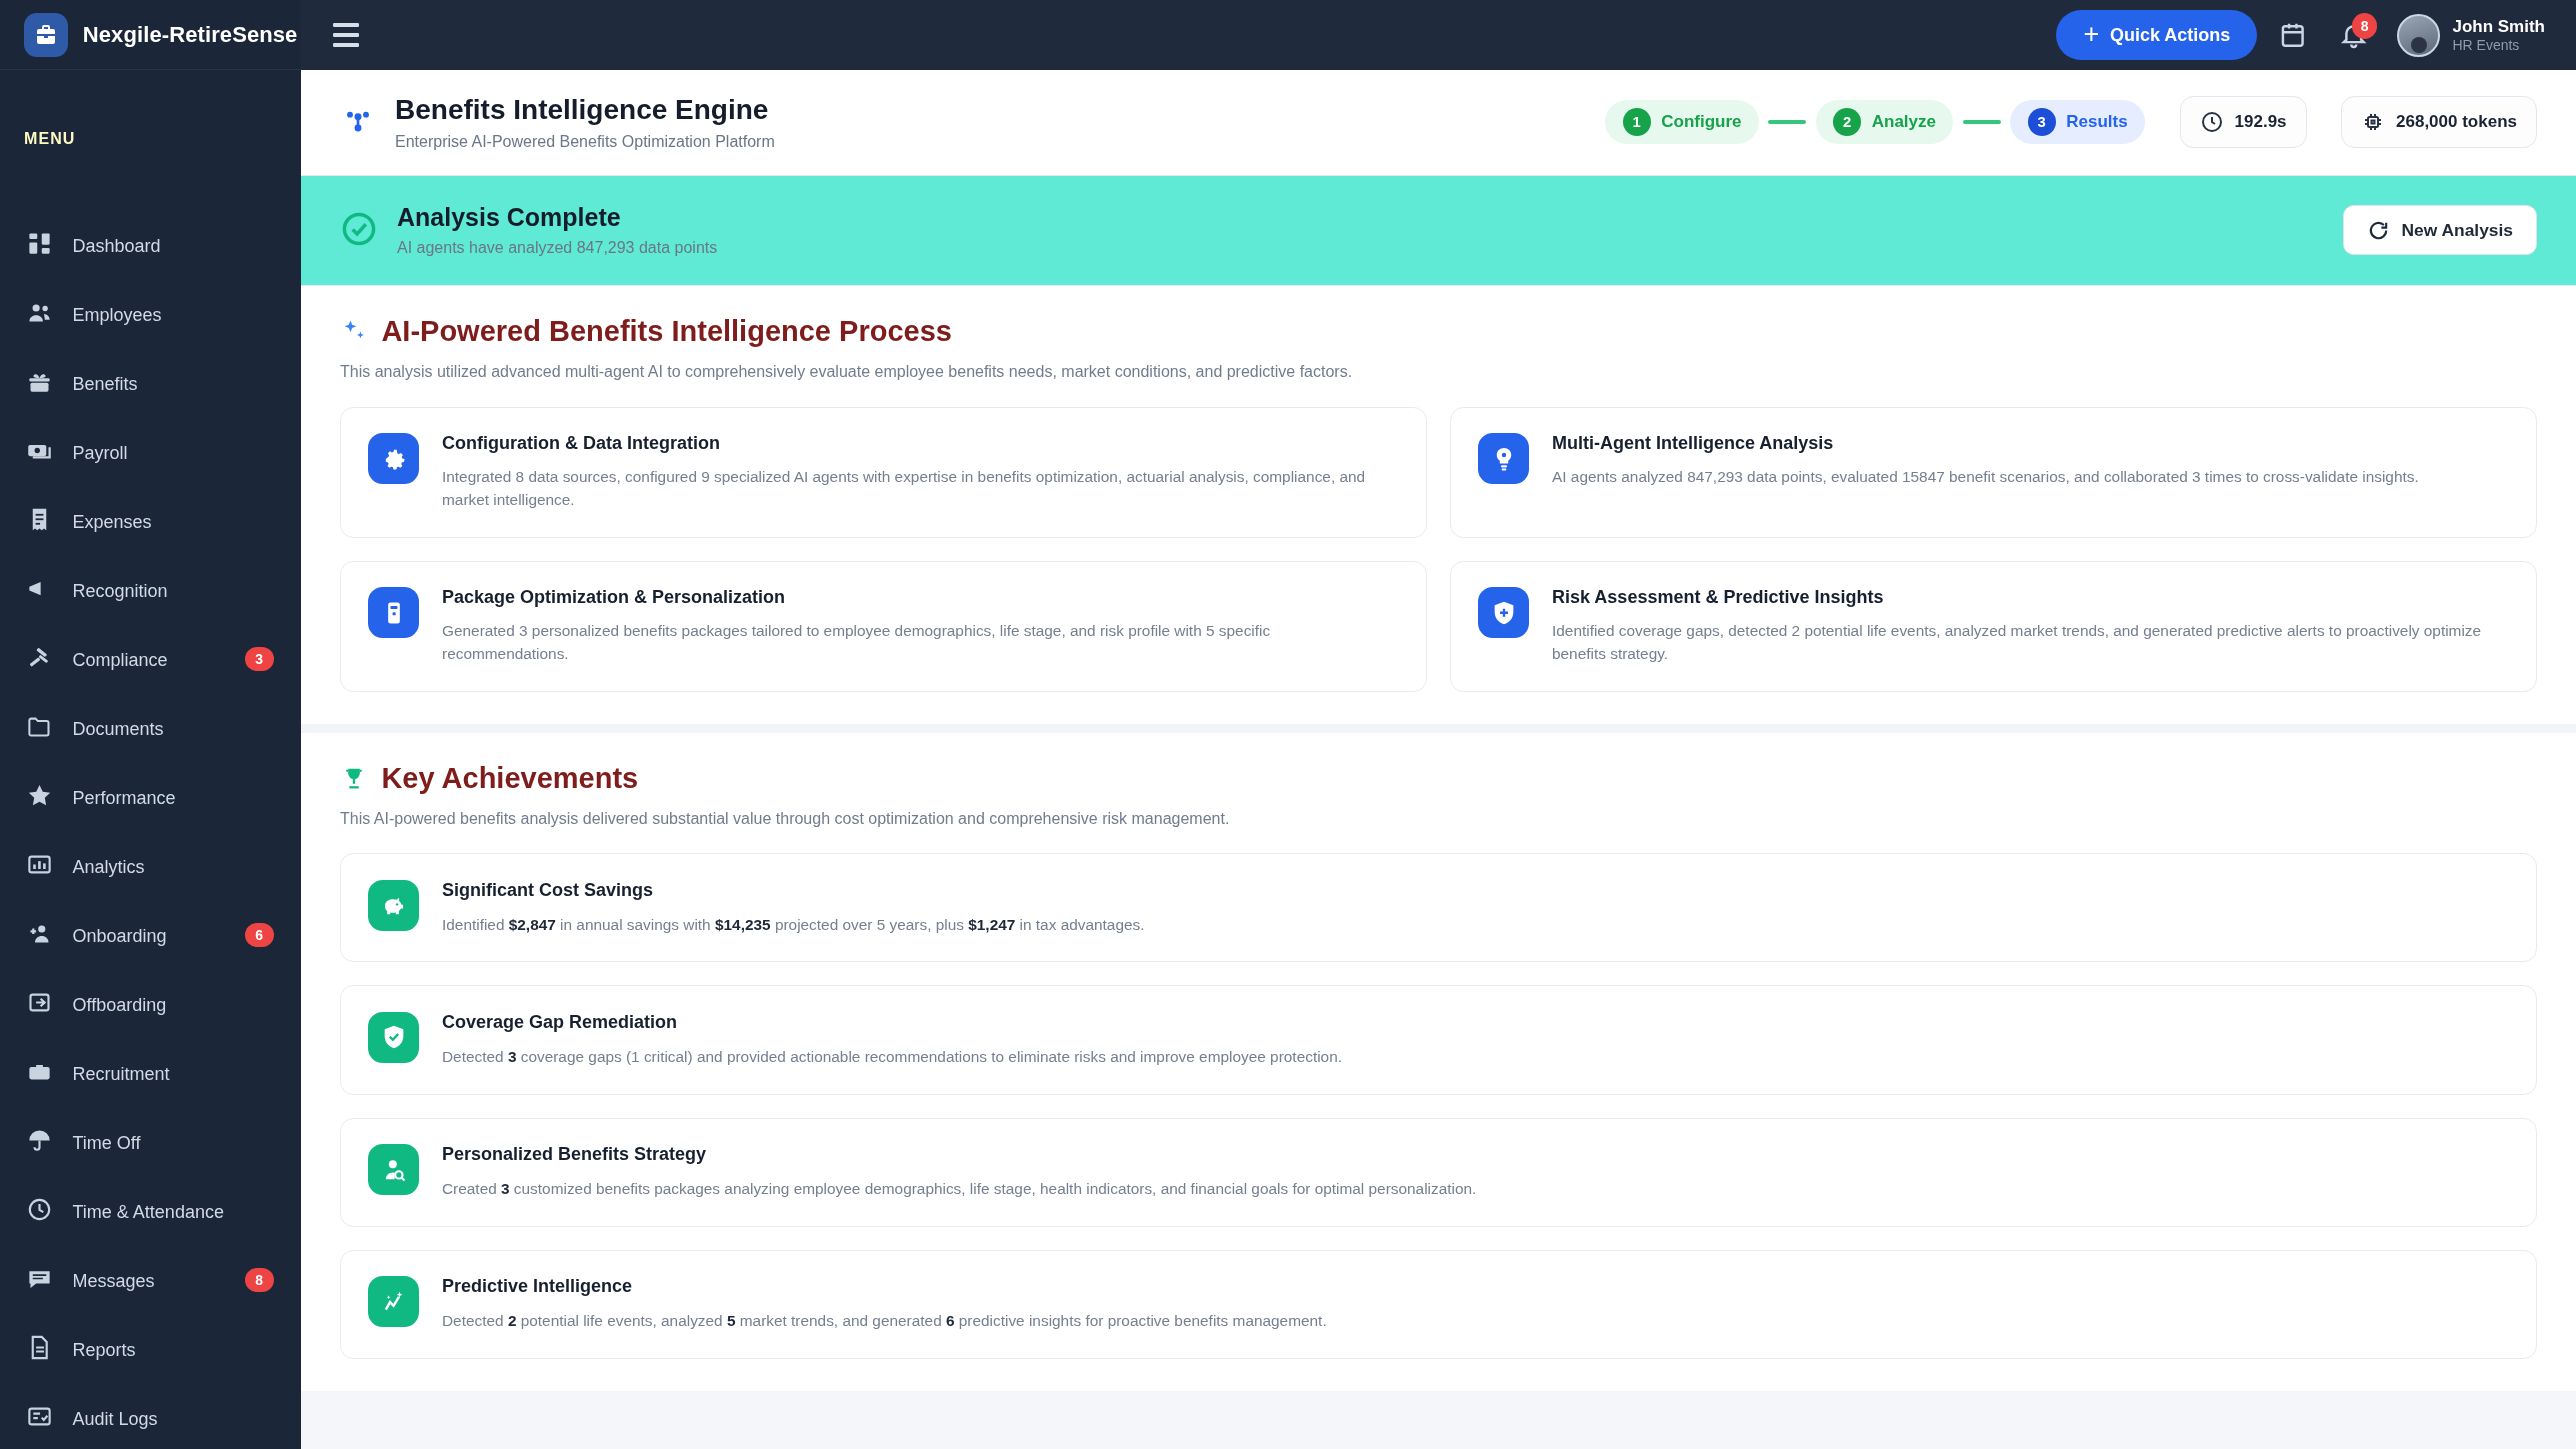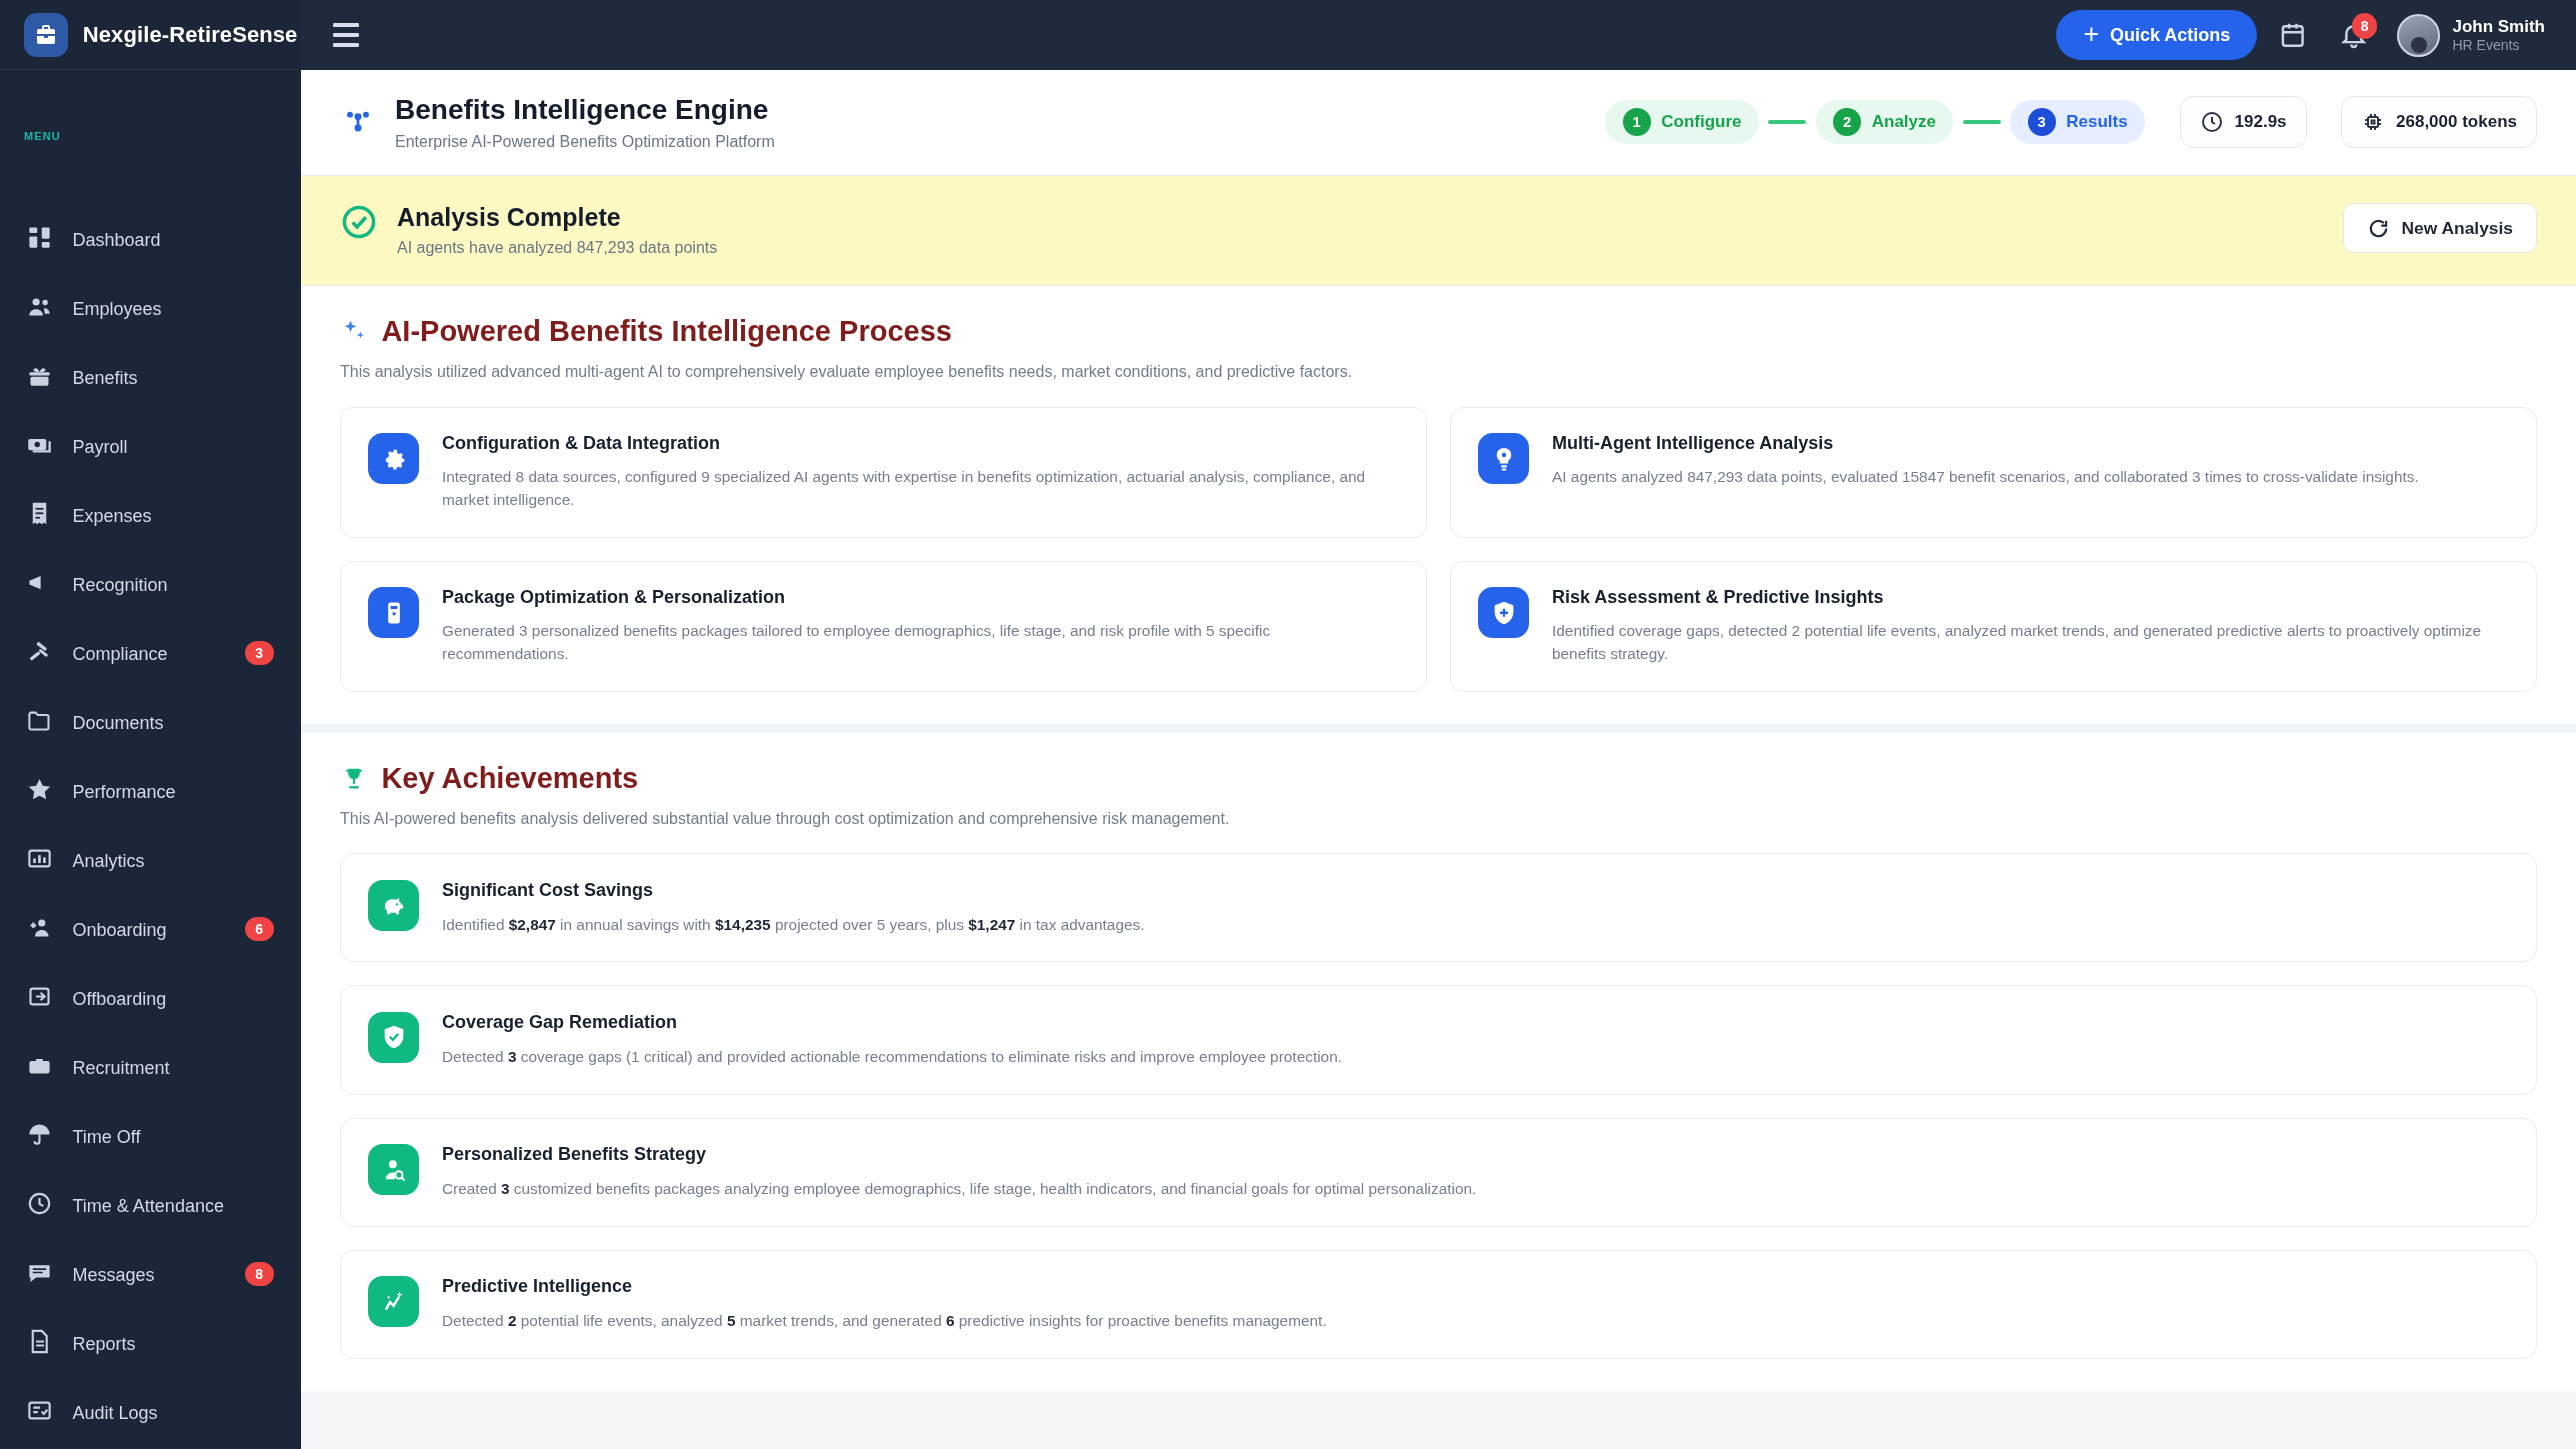--- a/index.html
+++ b/index.html
@@ -34,7 +34,7 @@
     color: #ffffff; font-size: 22px; font-weight: bold; letter-spacing: 0.1px;
   }
   .menu-label {
-    color: #14b8a6; font-size: 11px; font-weight: bold;
+    color: #fef9c3; font-size: 16px; font-weight: bold;
     letter-spacing: 1.1px; padding: 32px 0 12px 24px;
   }
   .nav { flex: 1; overflow: hidden; }

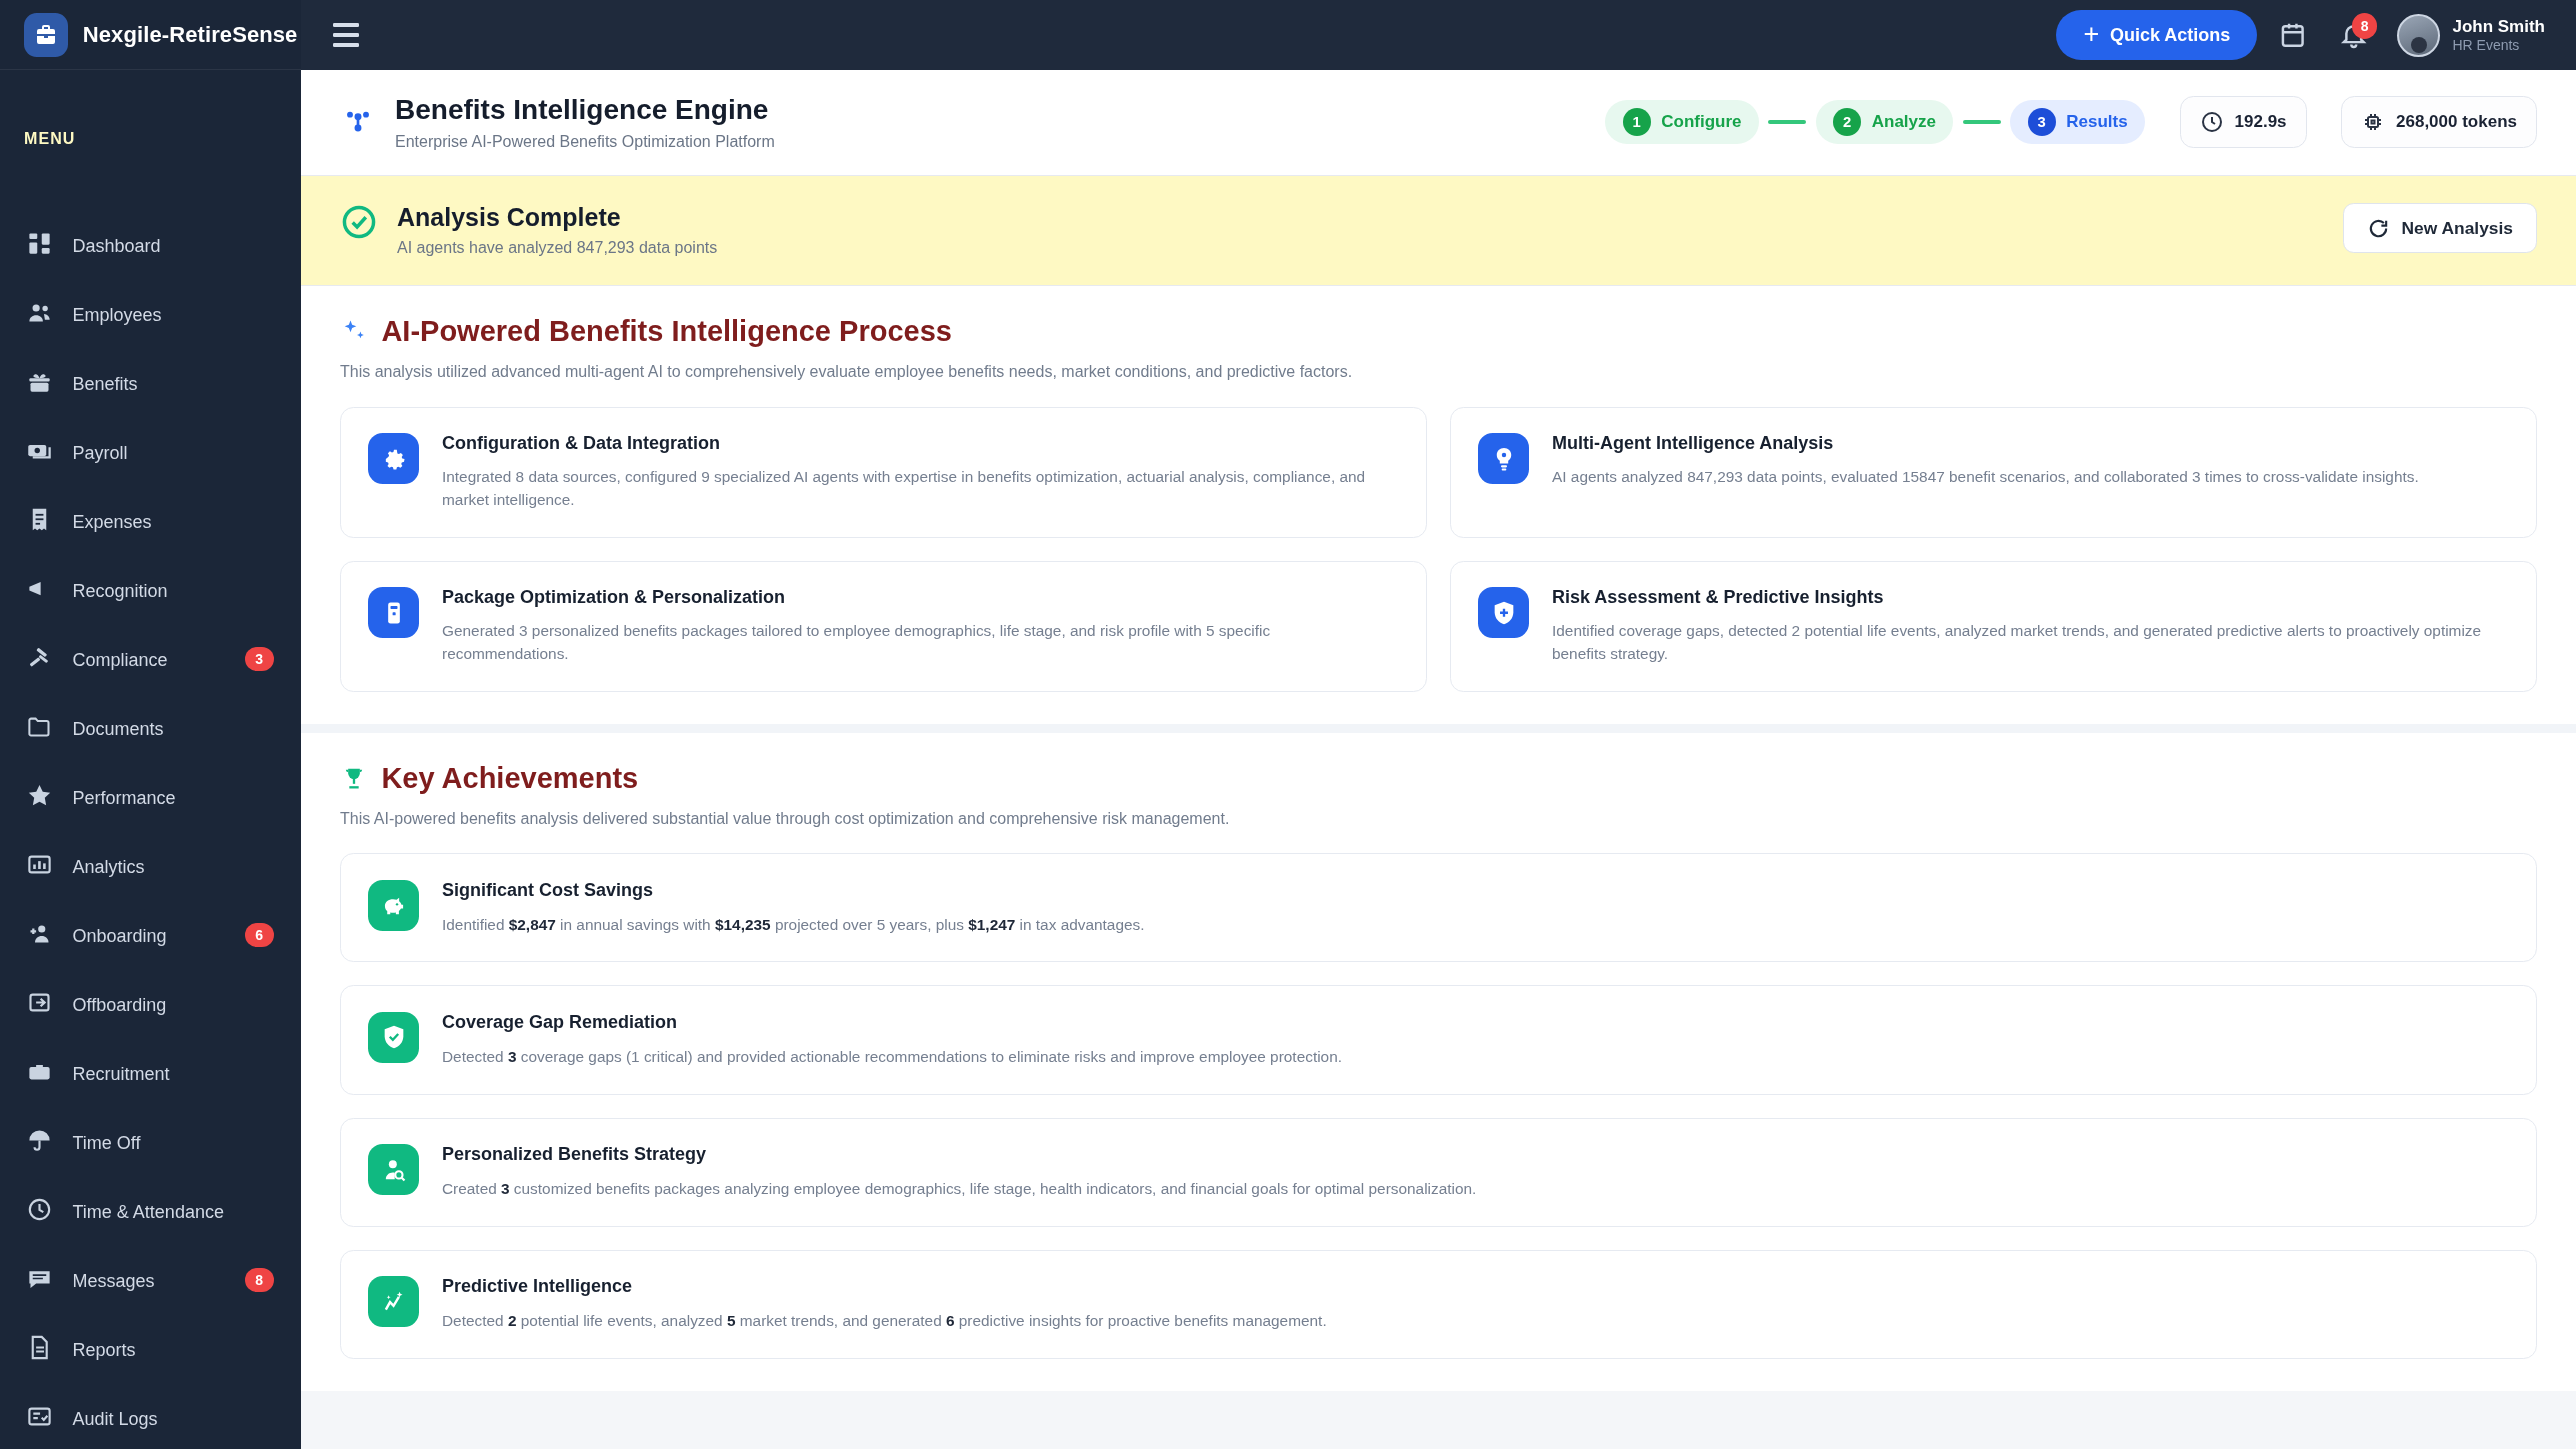--- a/index.html
+++ b/index.html
@@ -137,9 +137,9 @@
   .metric-pill svg { width: 24px; height: 24px; fill:none; stroke:#2a3344; stroke-width:2; }
 
   .status-bar {
-    background:#fef9c3;
+    background:#5eead4;
     padding: 27px 39px 28px 39px;
-    display:flex; align-items:flex-start; gap: 19px;
+    display:flex; align-items:center; gap: 19px;
     border-bottom: 0.7px solid #e7eaf0;
   }
   .status-check svg { width: 38px; height: 38px; fill:none; stroke:#10b981; stroke-width:2.2; }

